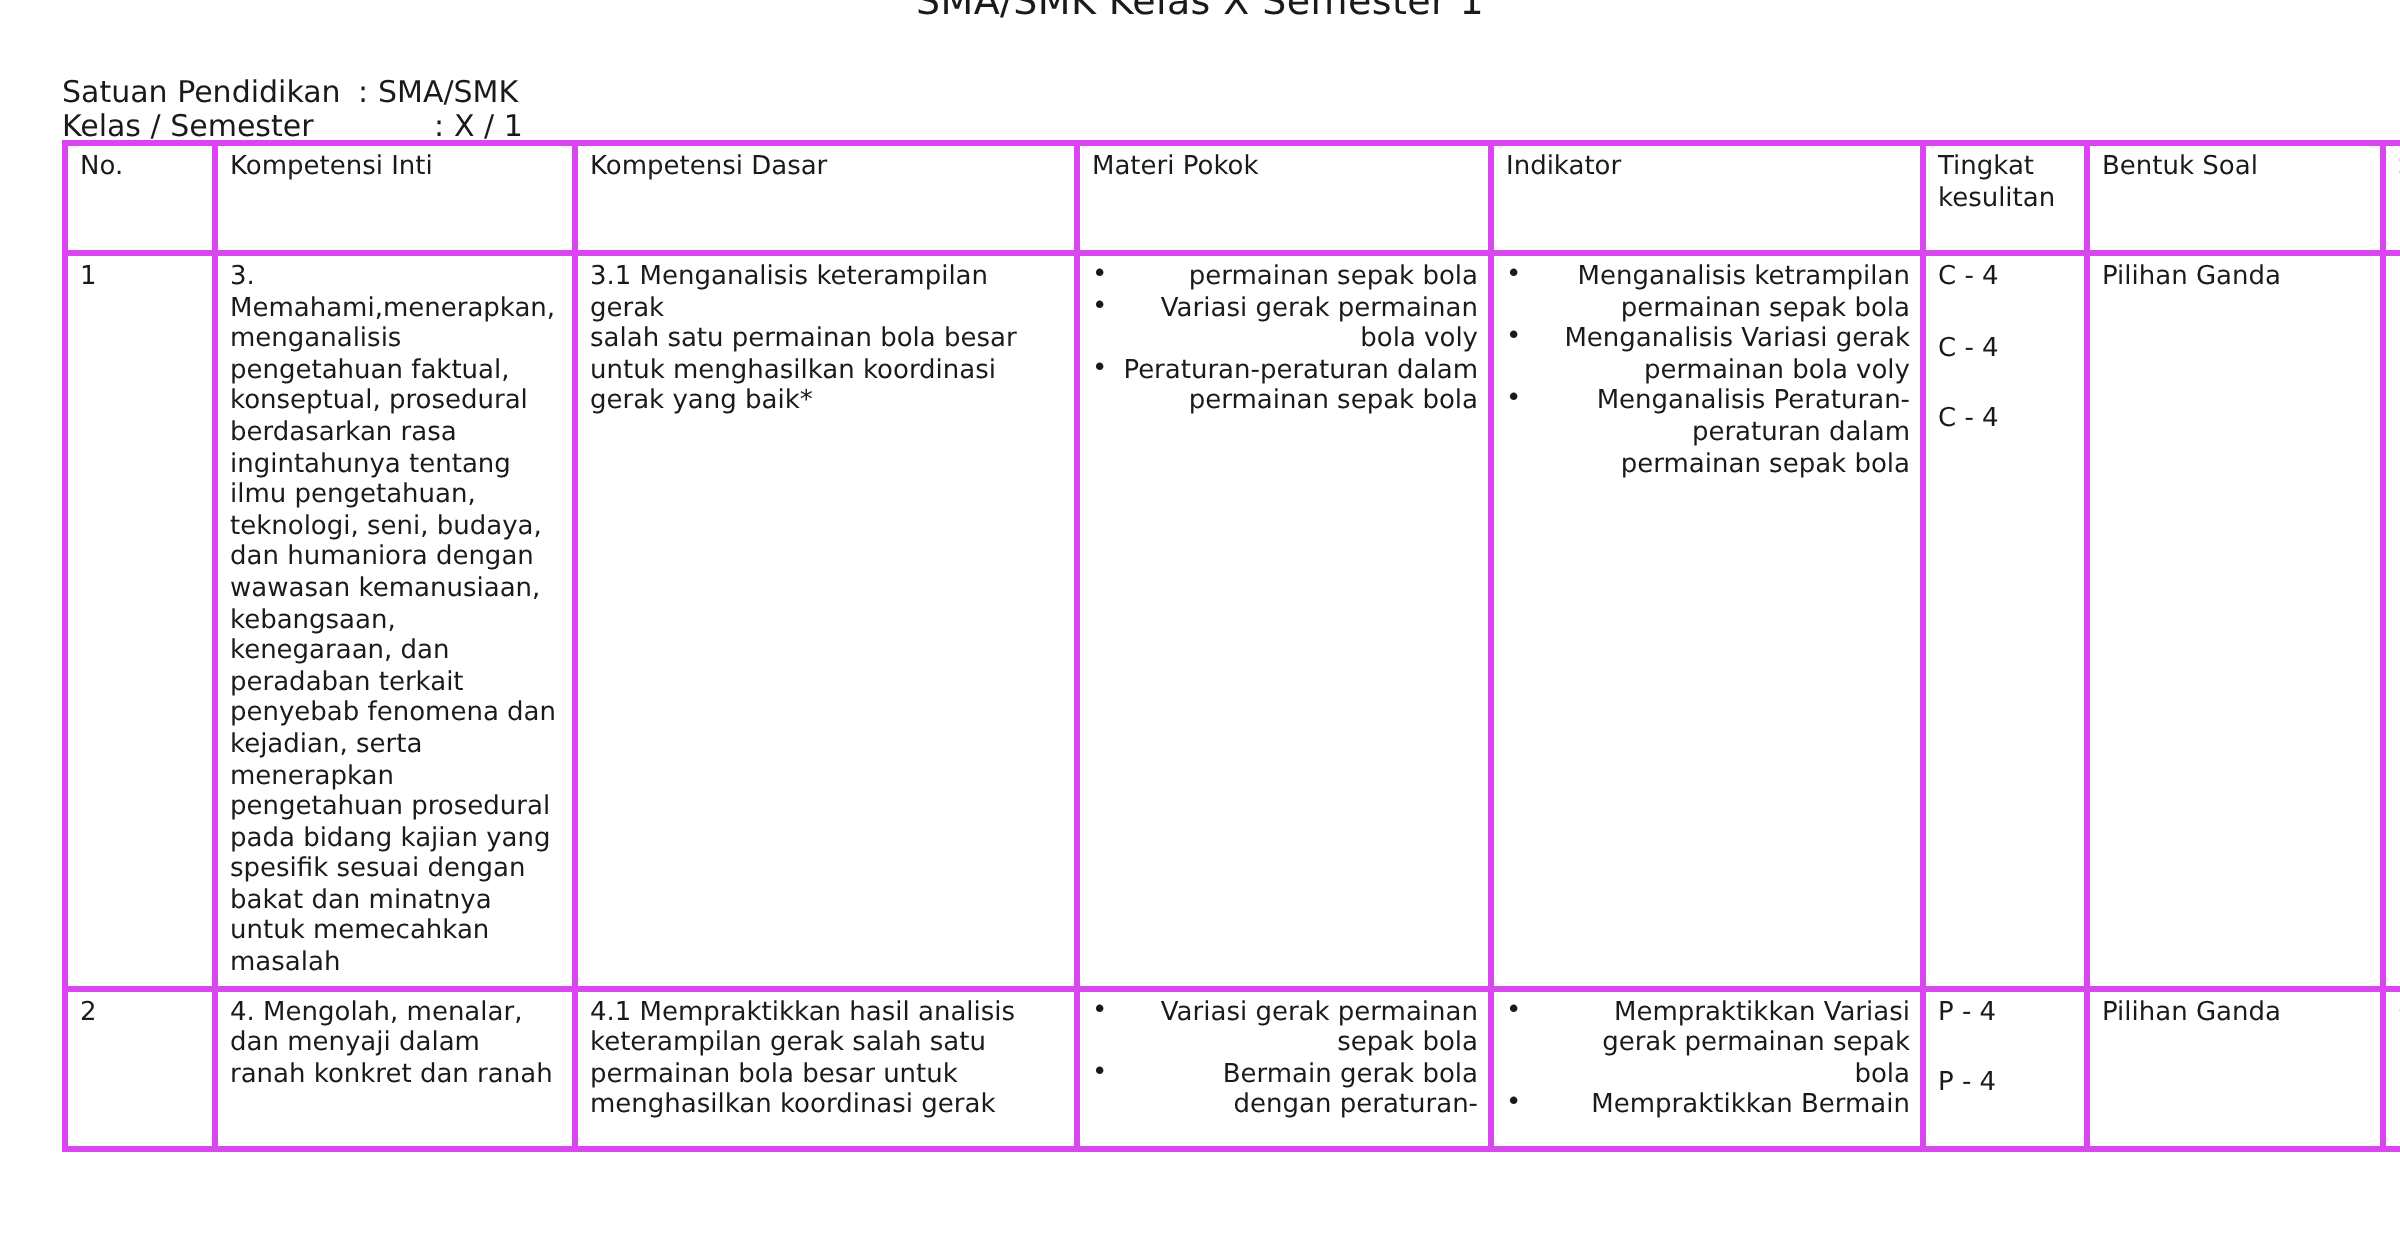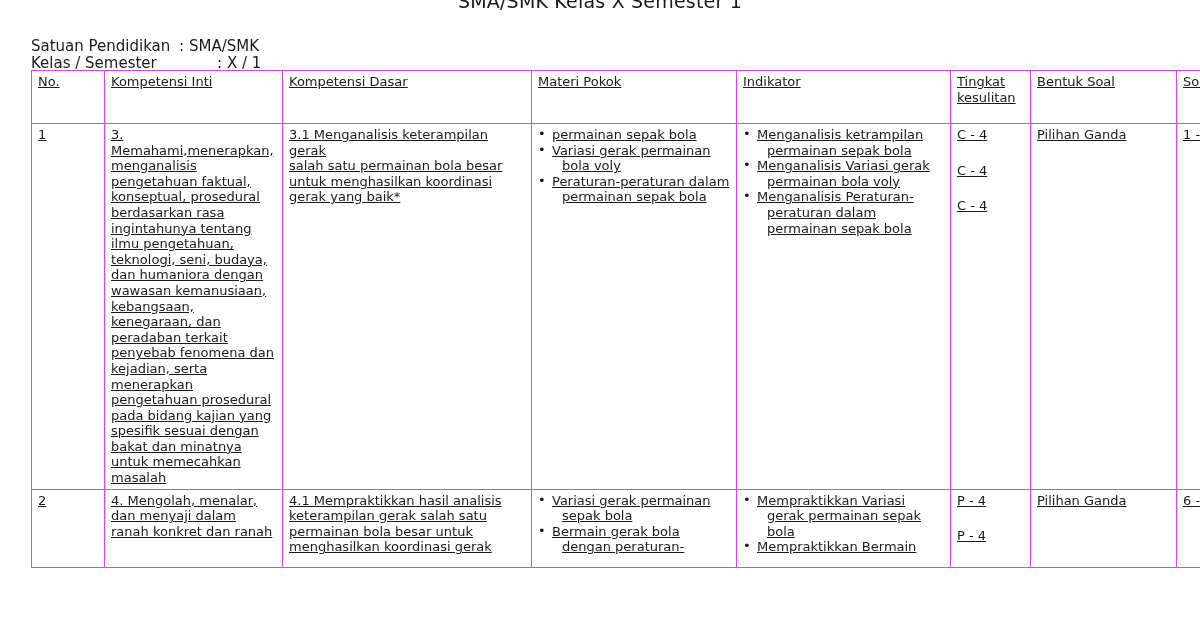--- a/index.html
+++ b/index.html
@@ -68,13 +68,12 @@
     font-size: 13px;
   }
   table.kisi td, table.kisi th {
-    border: 1px solid #d946ef;
+    border: 3px solid #d946ef;
     vertical-align: top;
     padding: 3px 5px 3px 6px;
     font-weight: normal;
     text-align: left;
     line-height: 15.6px;
-    text-decoration: underline;
   }
   th.h-no, td.c-no { width: 61px; }
   th.h-ki, td.c-ki { width: 166px; }

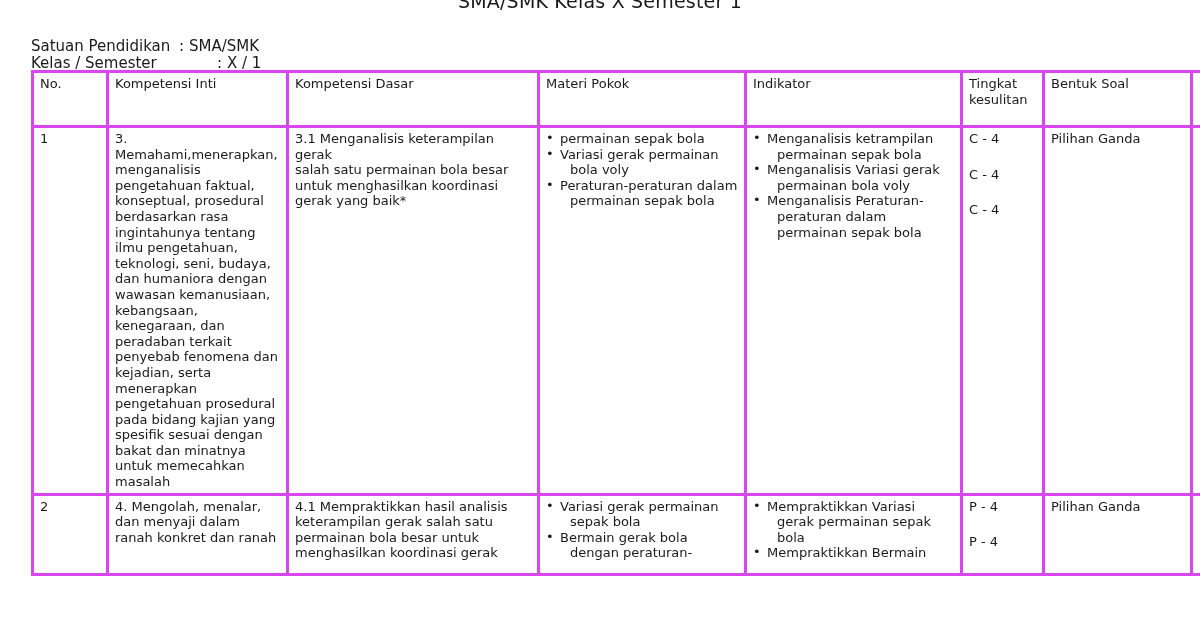--- a/index.html
+++ b/index.html
@@ -100,6 +100,7 @@
     position: relative;
     padding-left: 14px;
     margin: 0 0 0 0;
+    text-align: right;
   }
   ul.bul > li::before {
     content: "\2022";

